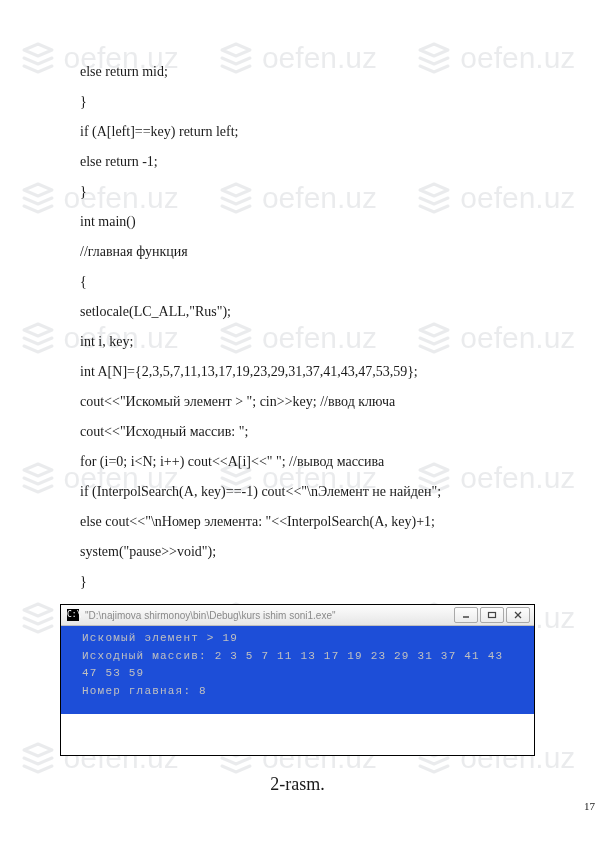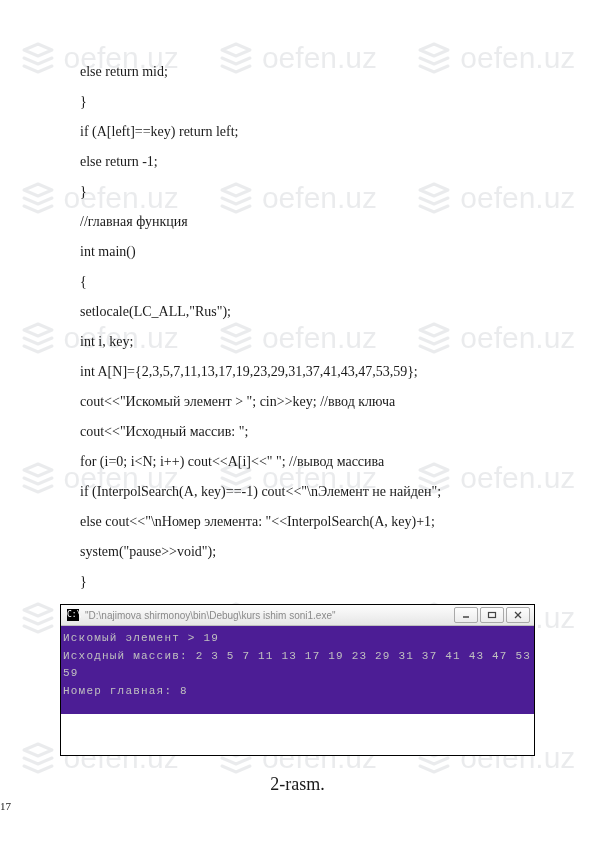--- a/index.html
+++ b/index.html
@@ -347,8 +347,8 @@
   <p>if (A[left]==key) return left;</p>
   <p>else return -1;</p>
   <p>}</p>
+  <p>int main()</p>
   <p>//главная функция</p>
-  <p>int main()</p>
   <p>{</p>
   <p>setlocale(LC_ALL,"Rus");</p>
   <p>int i, key;</p>

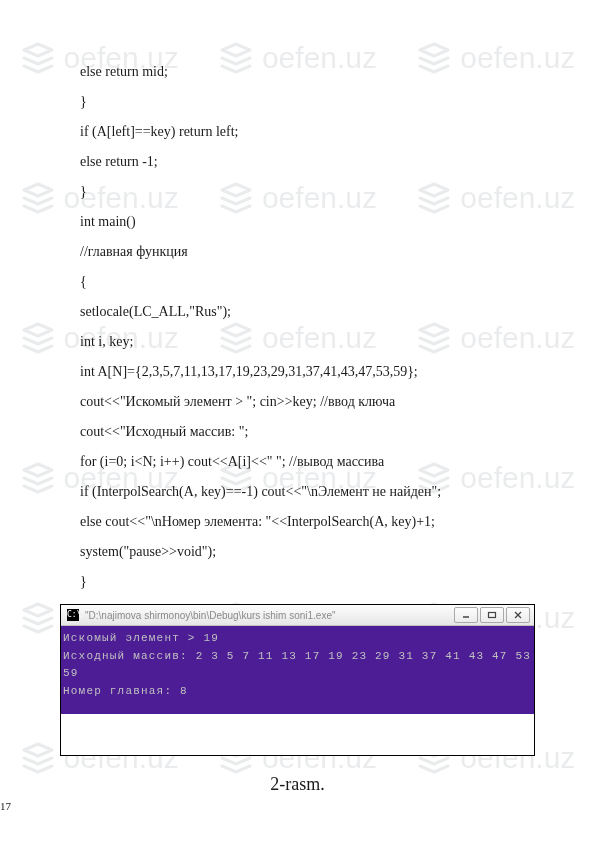--- a/index.html
+++ b/index.html
@@ -134,11 +134,11 @@
     min-height: 200%; 
   }
   .console-black {
-    background: #4c1d95;
+    background: #1d4ed8;
     color: #c0c0c0;
     font-family: Consolas, "Courier New", monospace;
     font-size: 11px;
-    padding: 4px 2px;
+    padding: 4px 21px;
     line-height: 1.6;
     letter-spacing: 1.2px;
     min-height: 80px;

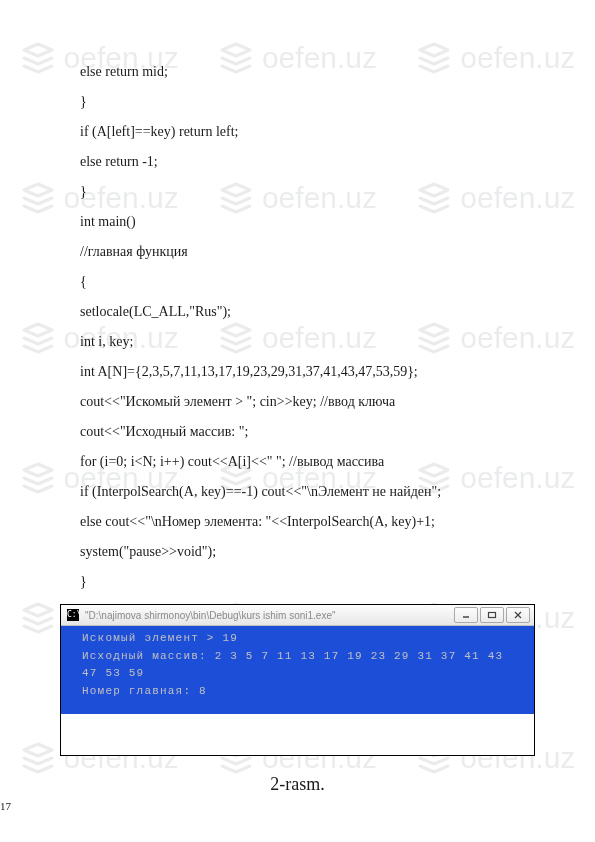--- a/index.html
+++ b/index.html
@@ -59,7 +59,7 @@
     position: absolute;
     left: 0;
     width: 595px;
-    text-align: left;
+    text-align: right;
     bottom: 30px;
     font-size: 11px;
     z-index: 2;

